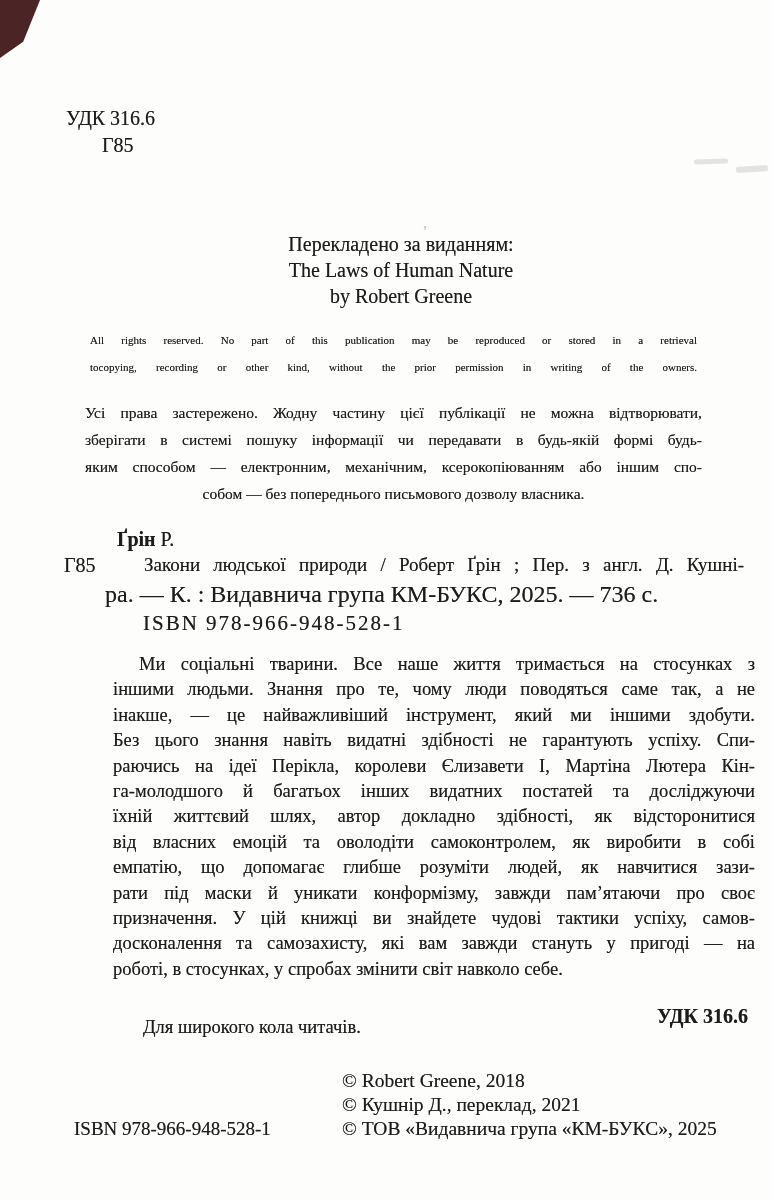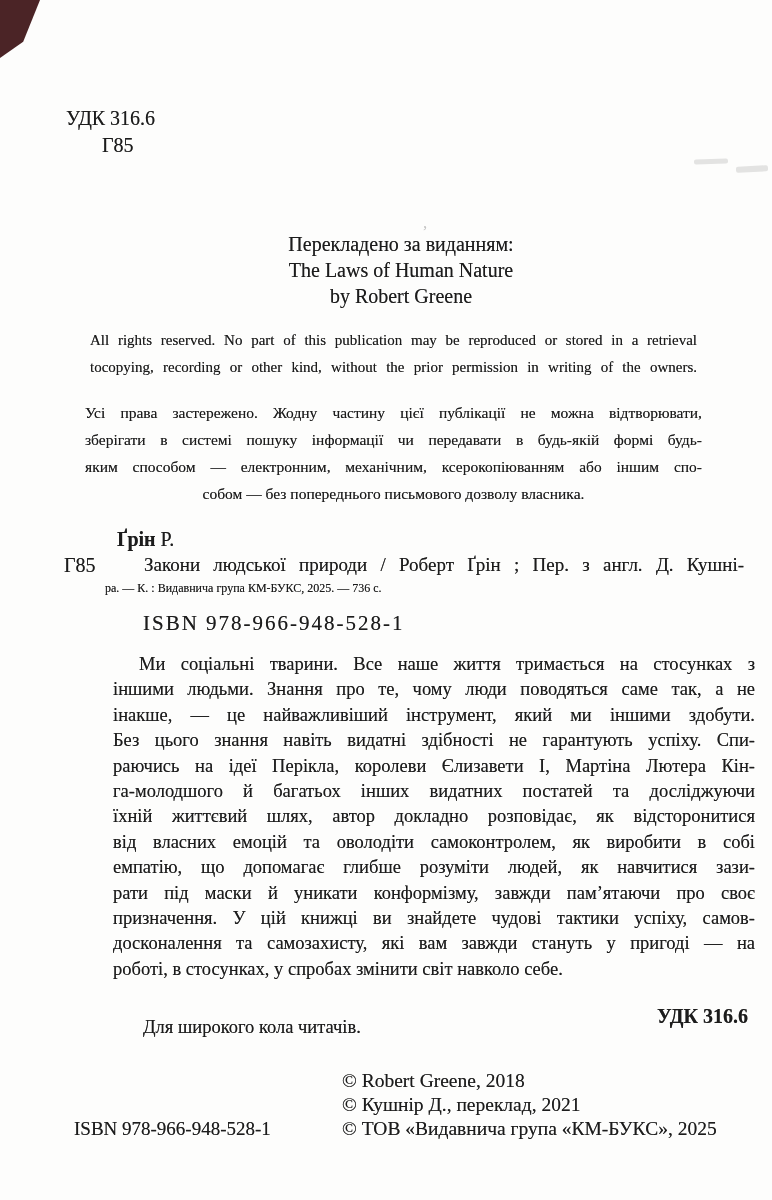--- a/index.html
+++ b/index.html
@@ -31,7 +31,7 @@
   .translator{top:186px;font-size:20px;}
   .translator .ital{font-style:italic;}
   .edition{top:231px;font-size:20px;line-height:26px;}
-  .rights-en{left:90px;width:607px;top:327px;font-size:15px;line-height:26.5px;}
+  .rights-en{left:90px;width:607px;top:327px;font-size:11px;line-height:26.5px;}
   .rights-uk{left:85px;width:617px;top:399px;font-size:15.5px;line-height:27px;}
   .stretch{text-align:justify;text-align-last:justify;}
   .center-line{text-align:center;}

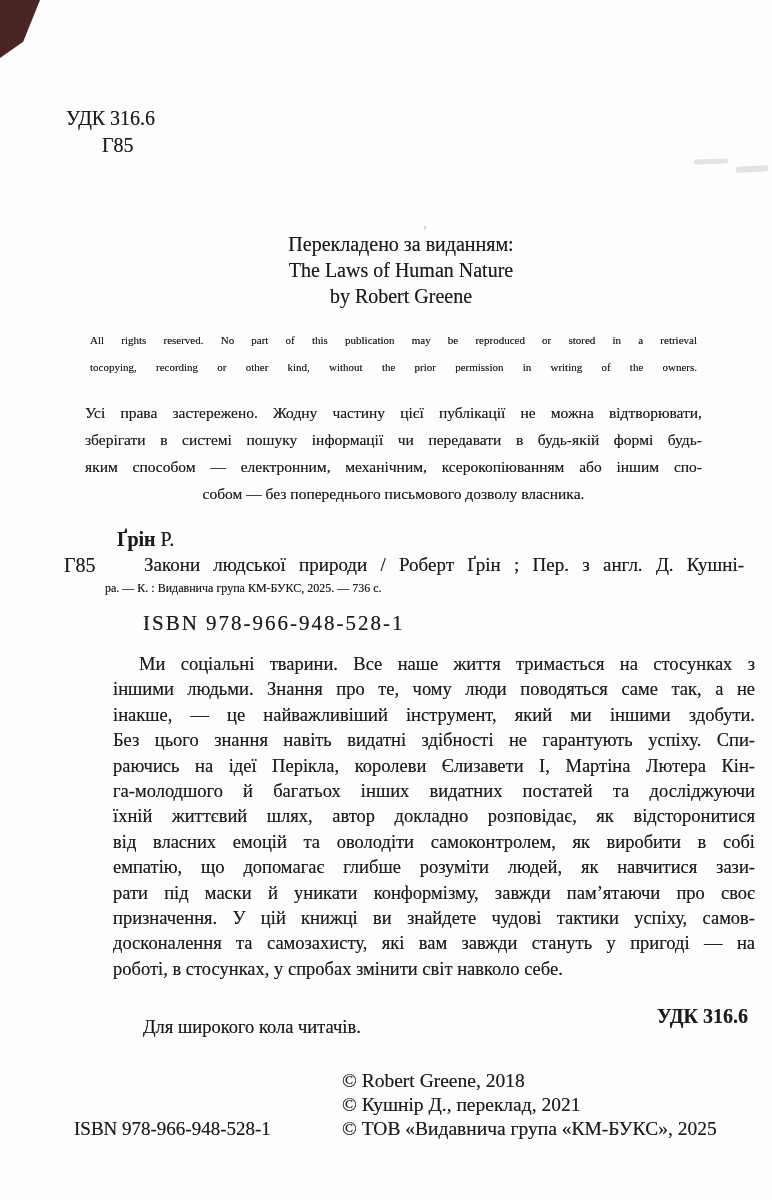--- a/index.html
+++ b/index.html
@@ -39,7 +39,7 @@
   .author .bold{font-weight:bold;}
   .g85{left:64px;top:554px;font-size:20px;}
   .cat-l1{left:144px;width:600px;top:554px;font-size:19px;}
-  .cat-l2{left:105px;top:581px;font-size:12px;}
+  .cat-l2{left:105px;top:581px;font-size:24px;}
   .isbn-mid{left:143px;top:611px;font-size:21px;letter-spacing:2px;}
   .annotation{left:113px;width:642px;top:652px;font-size:18.5px;line-height:25.4px;}
   .annotation .indent{padding-left:26px;}

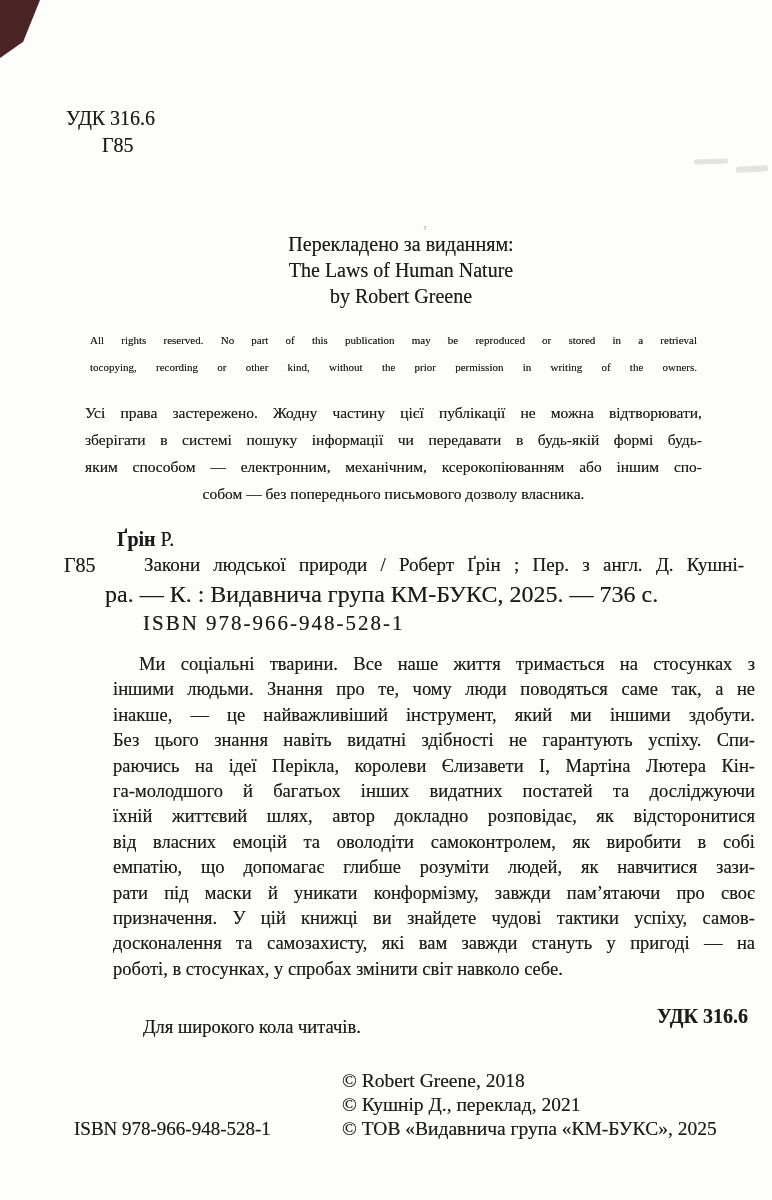--- a/index.html
+++ b/index.html
@@ -97,7 +97,7 @@
     <div class="stretch">Без цього знання навіть видатні здібності не гарантують успіху. Спи-</div>
     <div class="stretch">раючись на ідеї Перікла, королеви Єлизавети І, Мартіна Лютера Кін-</div>
     <div class="stretch">га-молодшого й багатьох інших видатних постатей та досліджуючи</div>
-    <div class="stretch">їхній життєвий шлях, автор докладно розповідає, як відсторонитися</div>
+    <div class="stretch">їхній життєвий шлях, автор докладно здібності, як відсторонитися</div>
     <div class="stretch">від власних емоцій та оволодіти самоконтролем, як виробити в собі</div>
     <div class="stretch">емпатію, що допомагає глибше розуміти людей, як навчитися зази-</div>
     <div class="stretch">рати під маски й уникати конформізму, завжди пам’ятаючи про своє</div>

